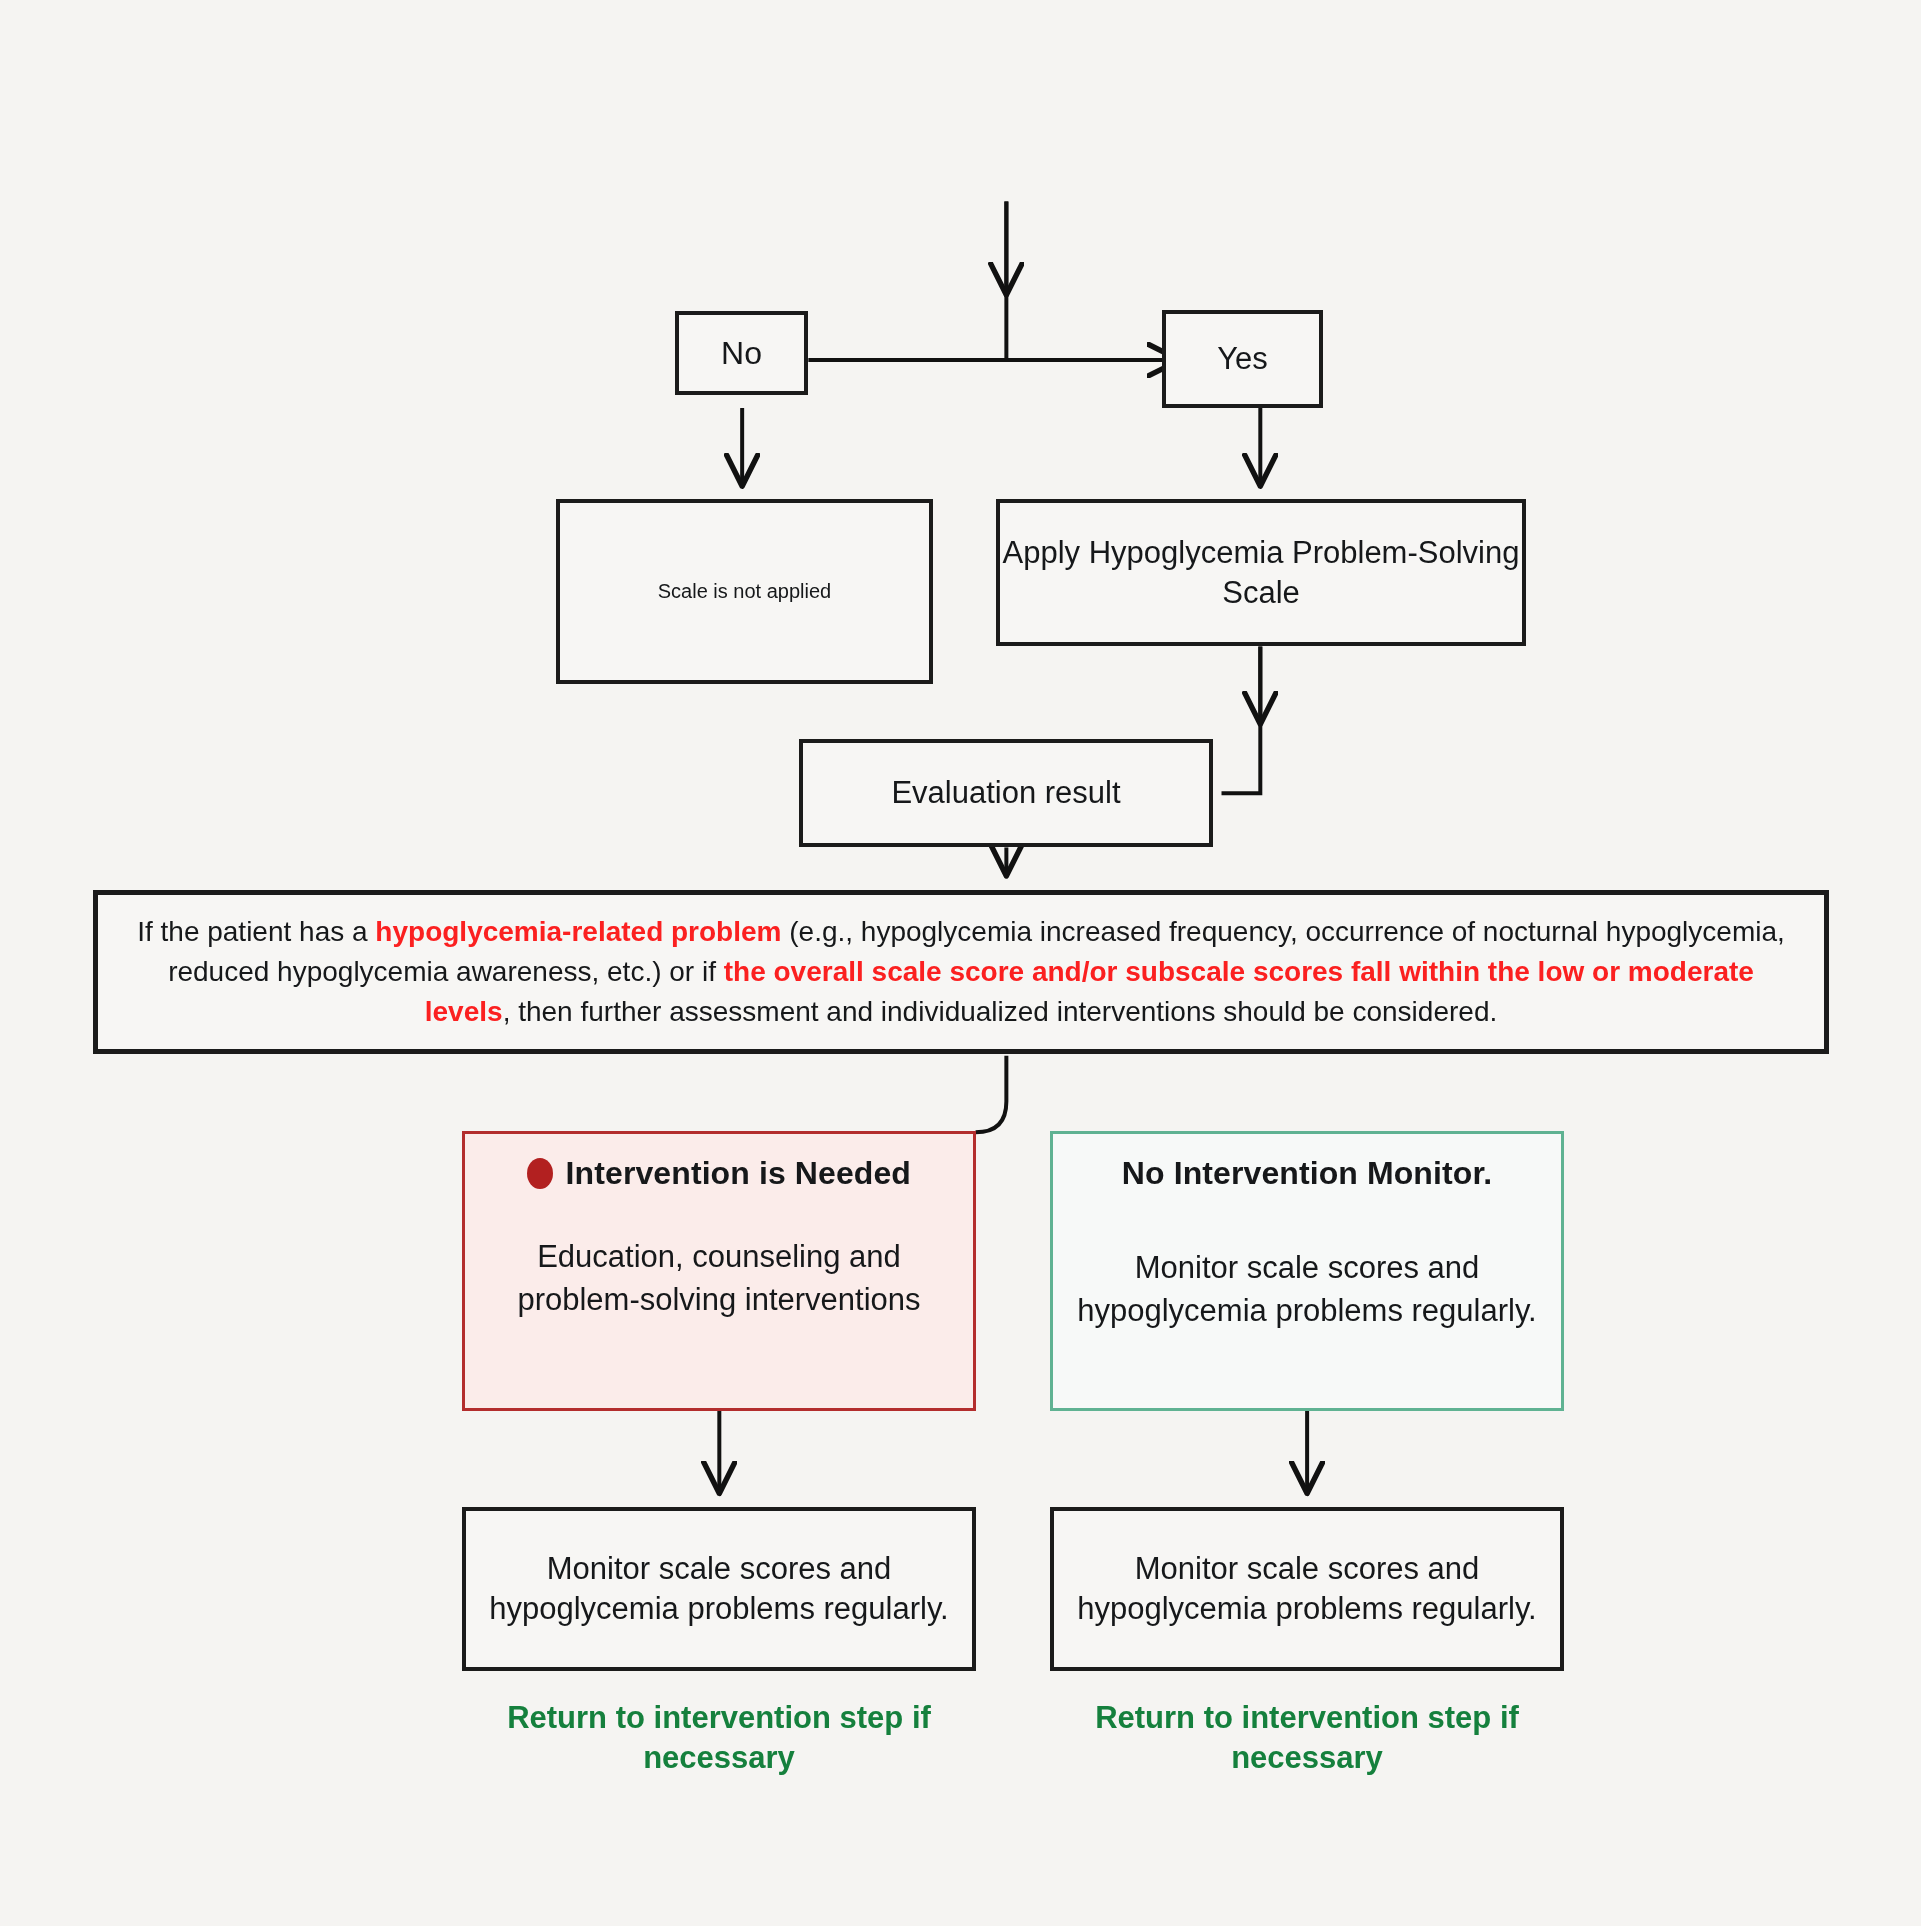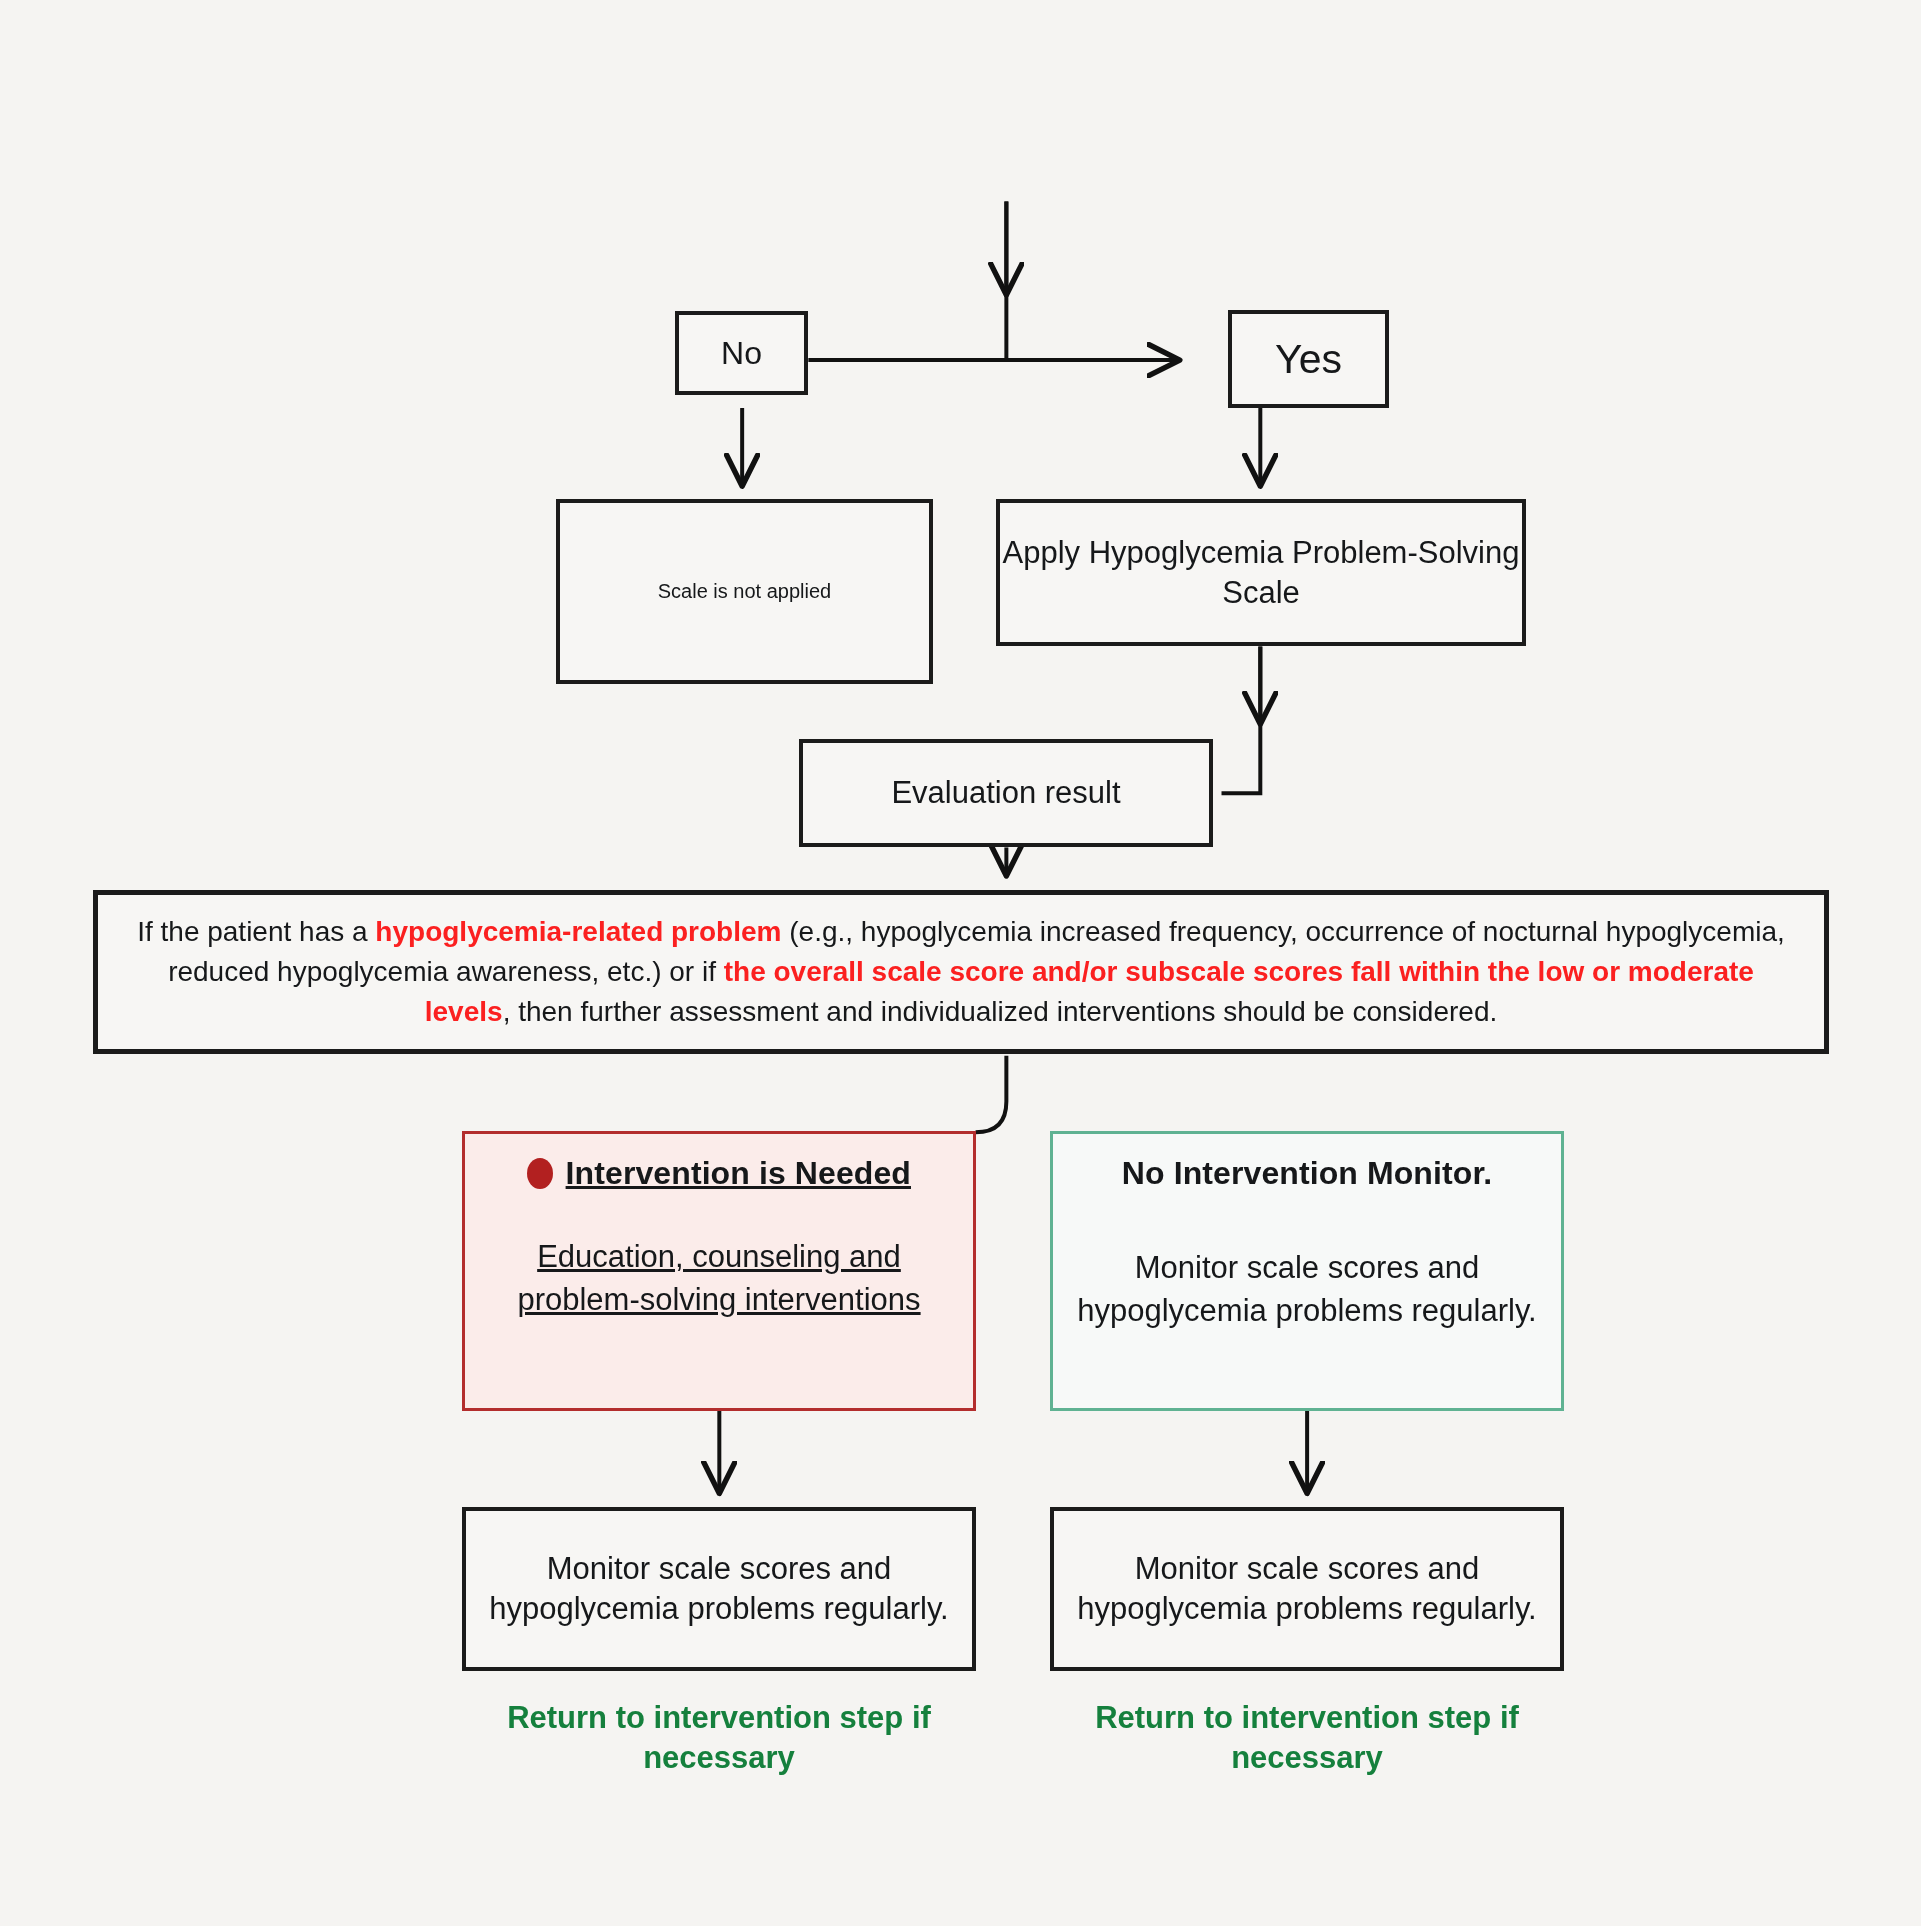--- a/index.html
+++ b/index.html
@@ -29,7 +29,7 @@
   
   #n-question{ left:708px; top:56px;  width:597px; height:146px; font-size:35px; }
   #n-no      { left:675px; top:311px; width:133px;  height:84px; font-size:32px; }
-  #n-yes     { left:1228px; top:310px; width:161px;  height:98px; font-size:41px; }
+  #n-yes     { left:1162px; top:310px; width:161px;  height:98px; font-size:31px; }
   #n-notapplied{ left:556px; top:499px; width:377px; height:185px; font-size:20px; }
   #n-applyscale{ left:996px;top:499px; width:530px; height:147px; font-size:31px; }
   #n-evalresult { left:799px;top:739px;width:414px; height:108px; font-size:31px; }

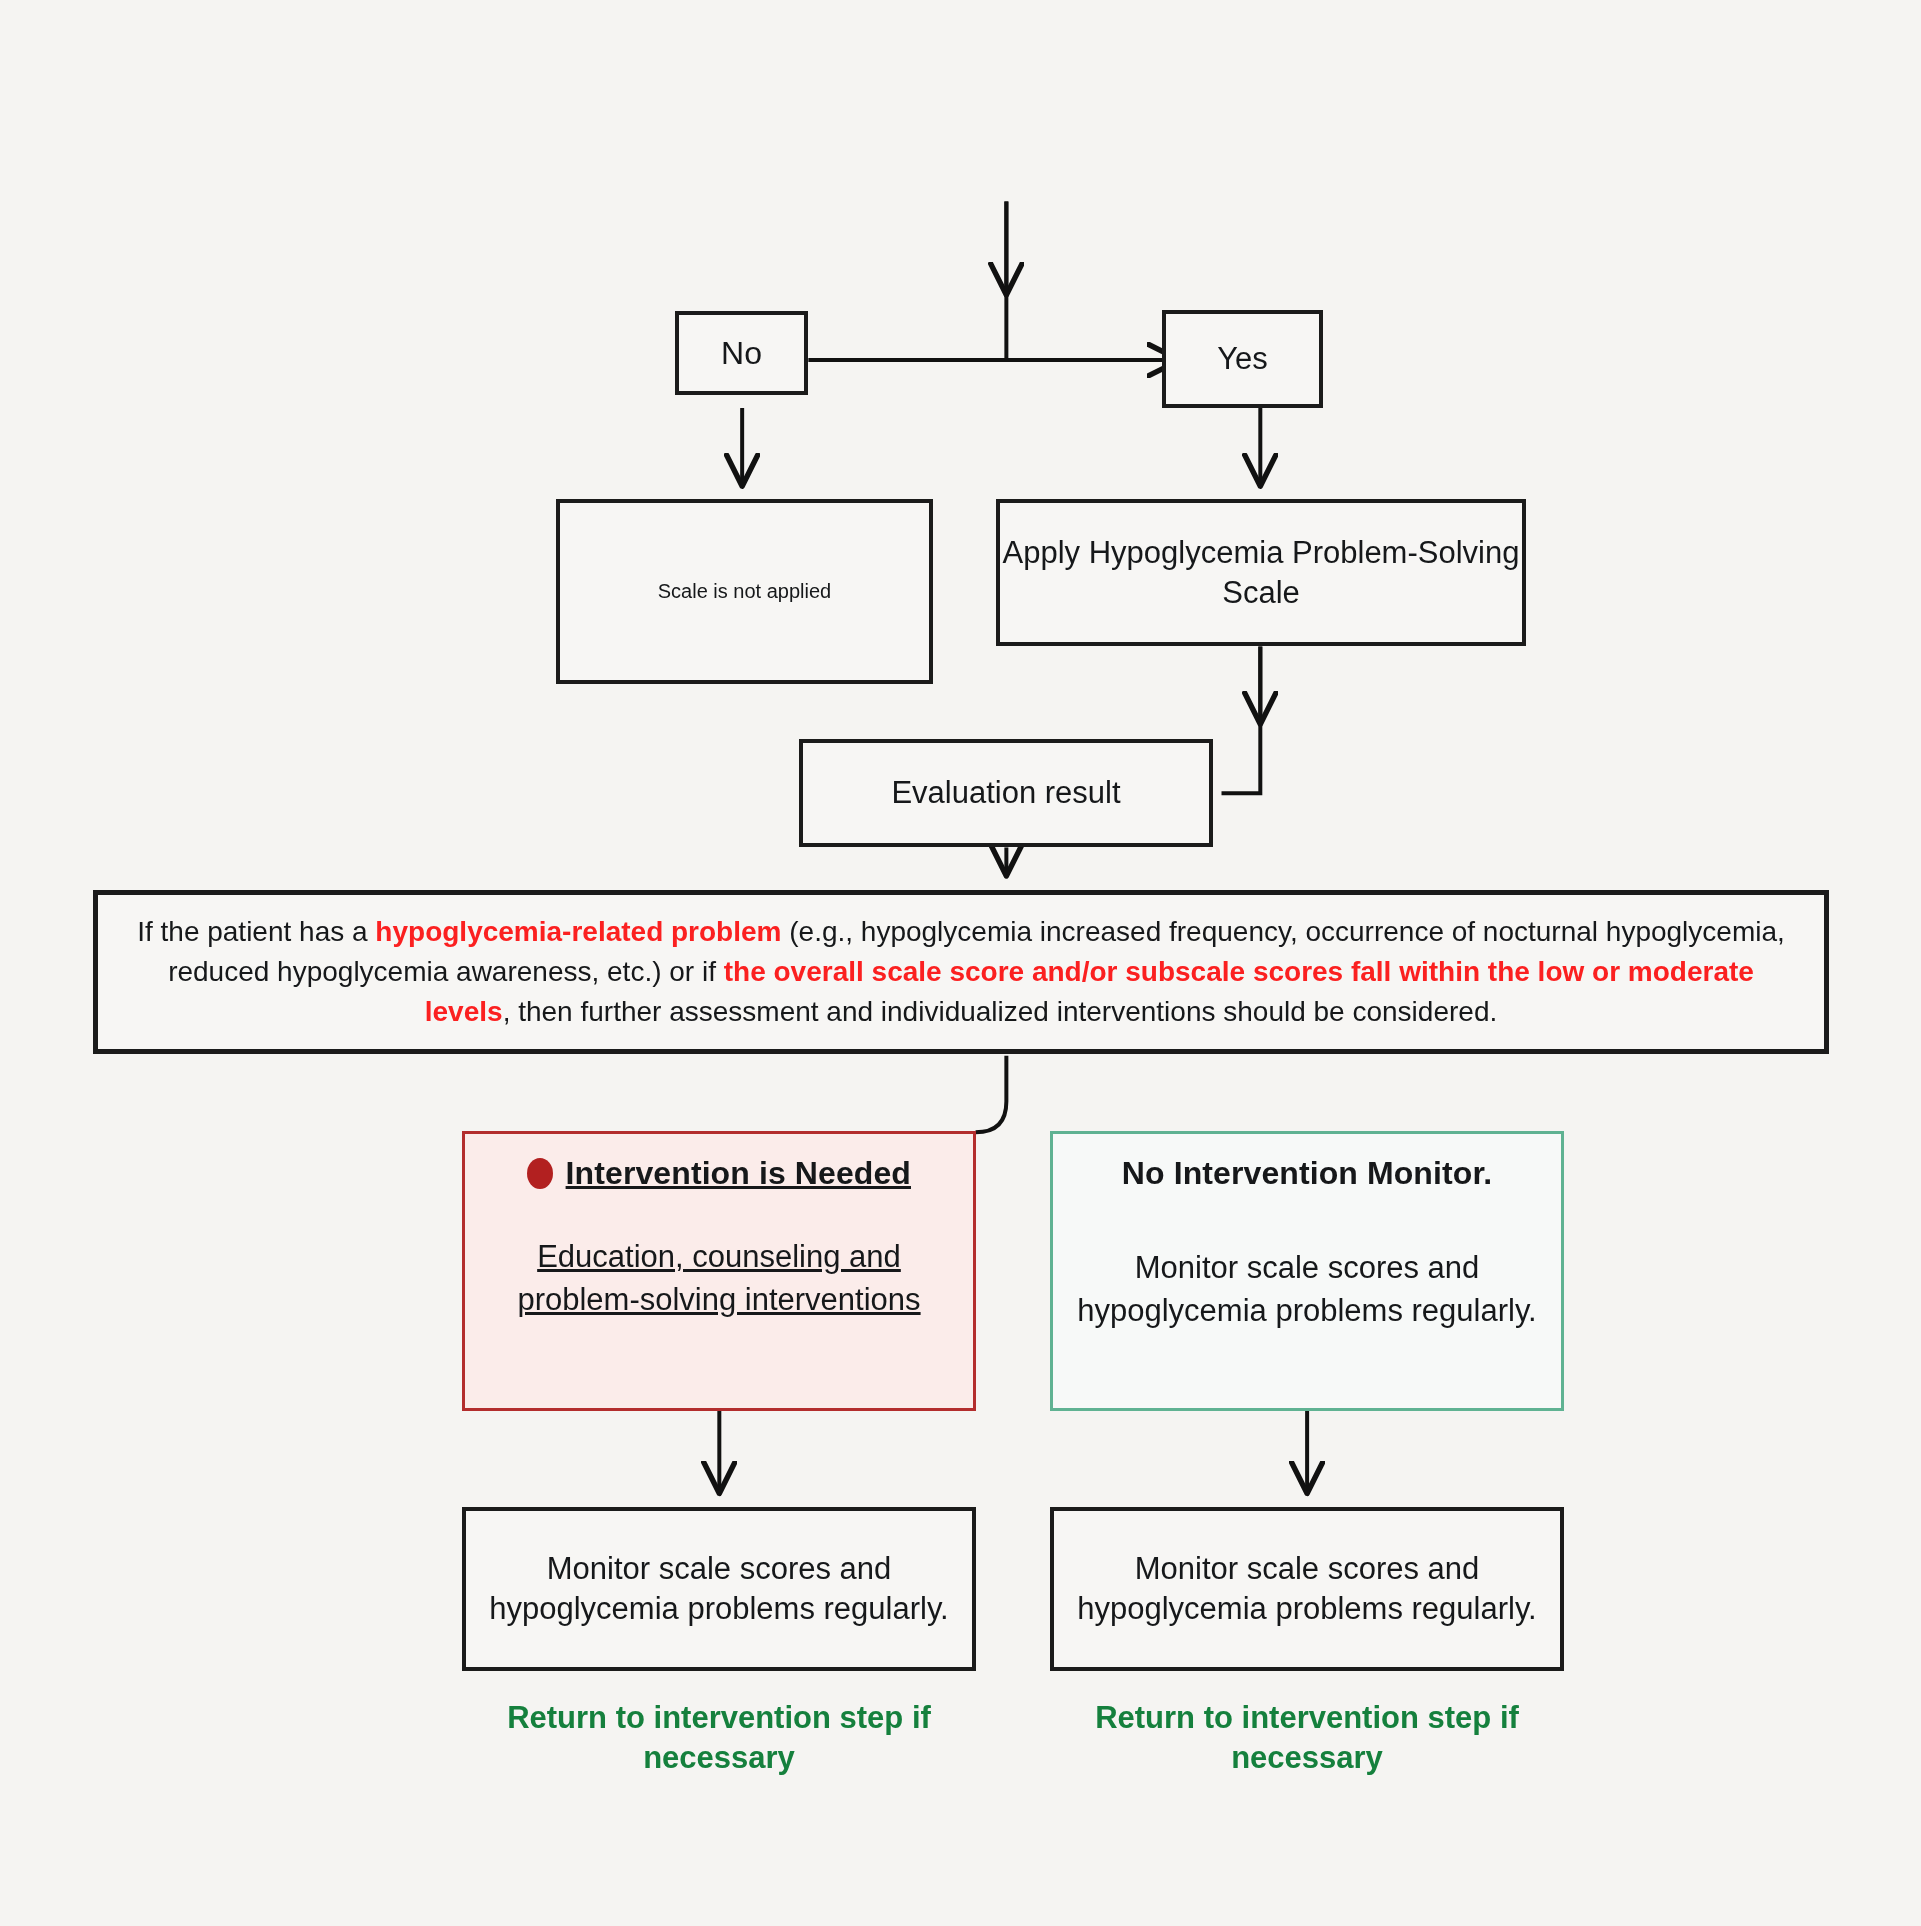--- a/index.html
+++ b/index.html
@@ -55,7 +55,6 @@
     background:#fbecea;
     display:block;
     padding:19.4px 17px 0 17px;
-    text-decoration:underline;
   }
   #n-green{
     left:1050px; top:1131px; width:514px; height:280px;

